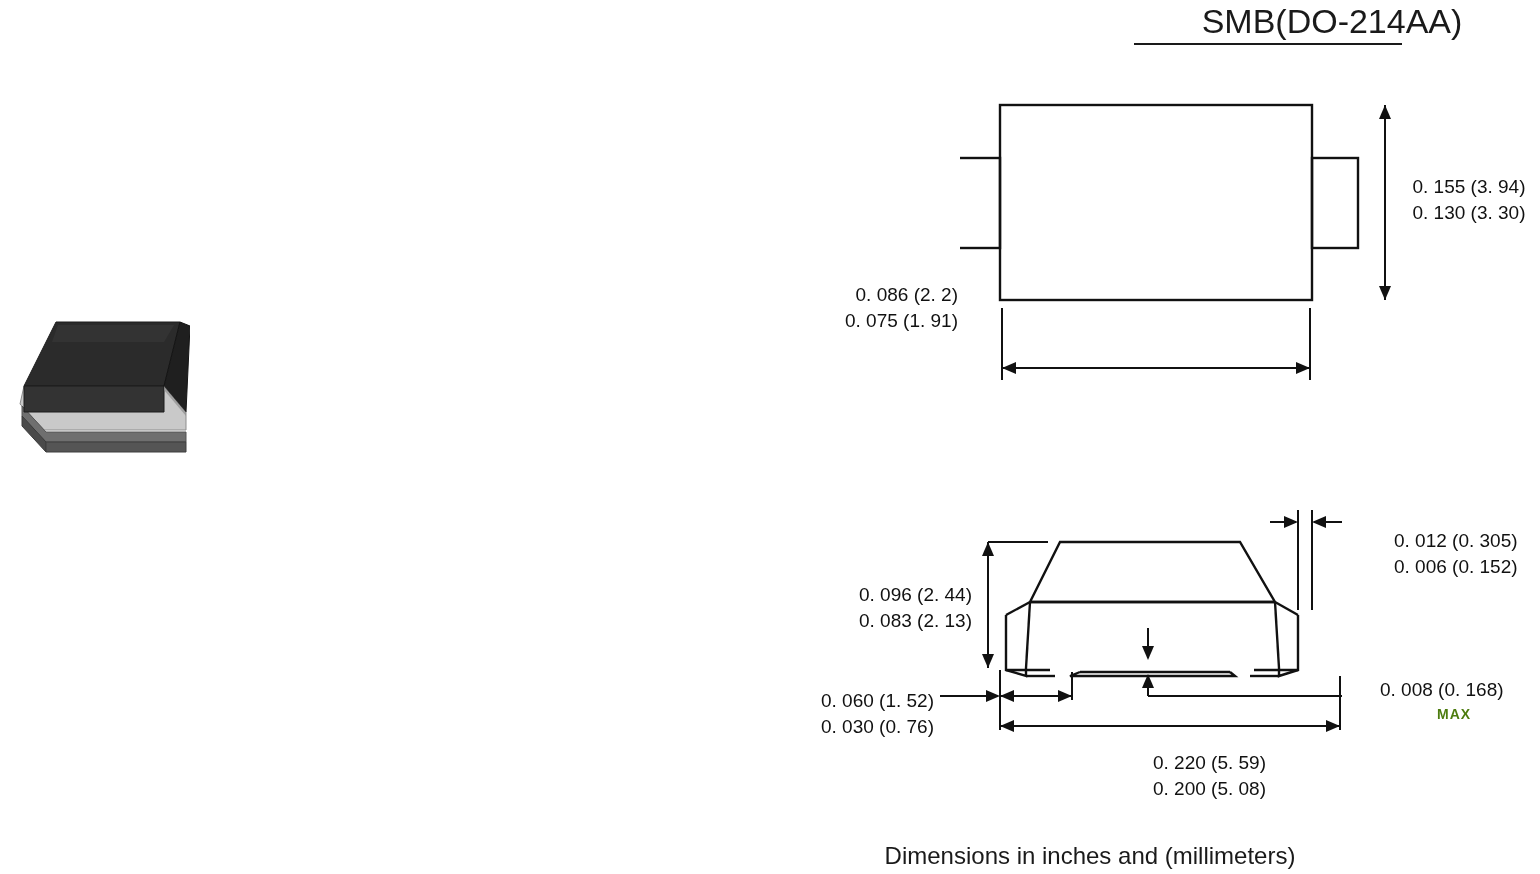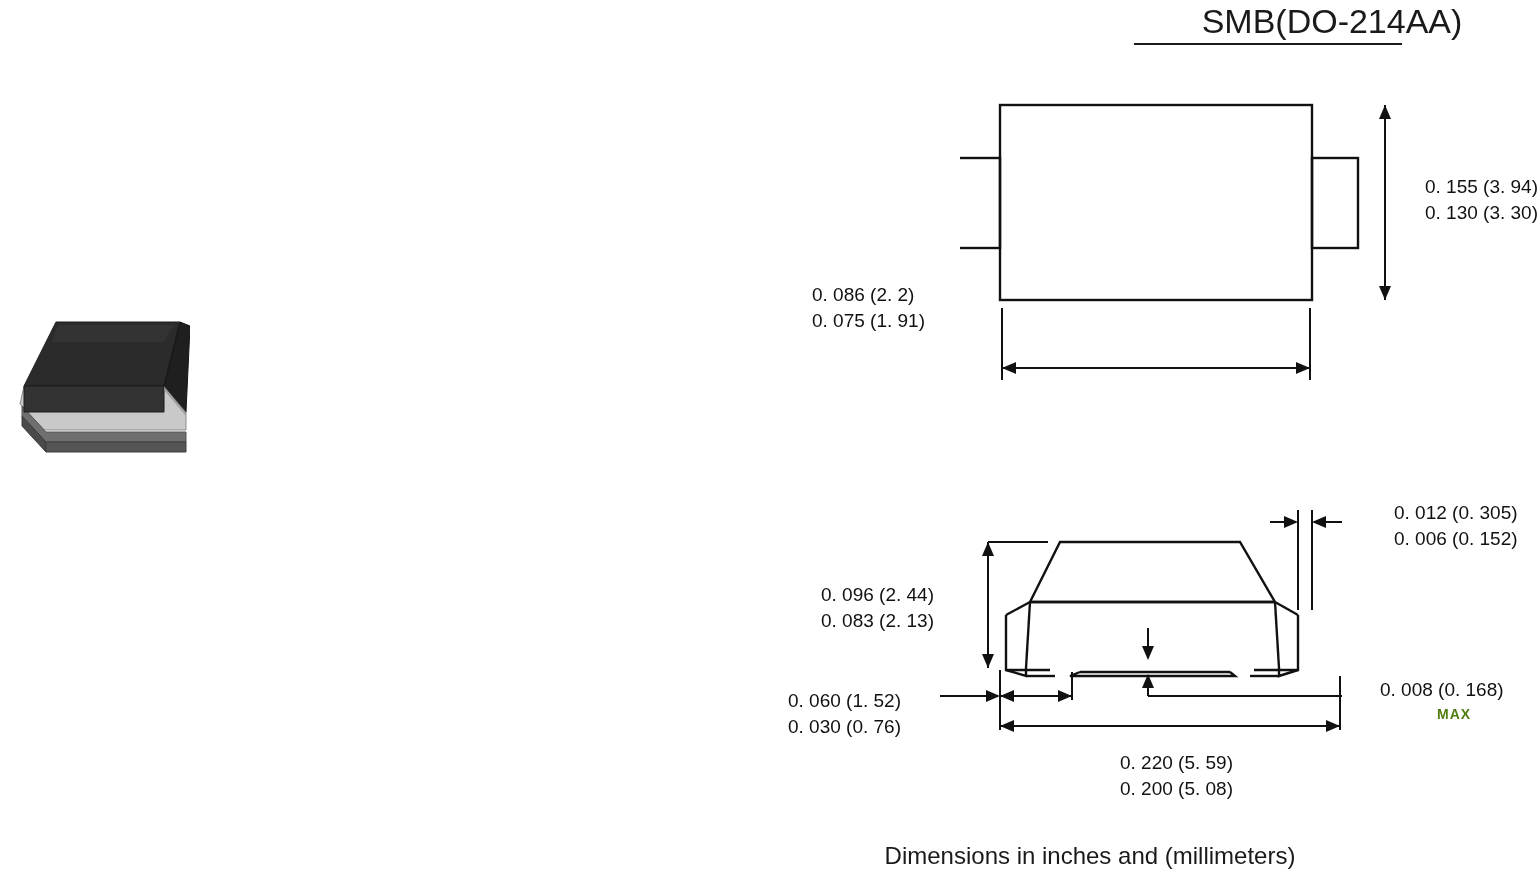--- a/index.html
+++ b/index.html
@@ -151,7 +151,7 @@
     <span class="num">0. 075 (1. 91)</span>
   </div>
 
-  <div class="dim" style="left:1398px; top:174px; width:142px; text-align:right;">
+  <div class="dim" style="left:1398px; top:174px; width:142px; text-align:center;">
     <span class="num">0. 155 (3. 94)</span>
     <span class="rule"></span>
     <span class="num">0. 130 (3. 30)</span>

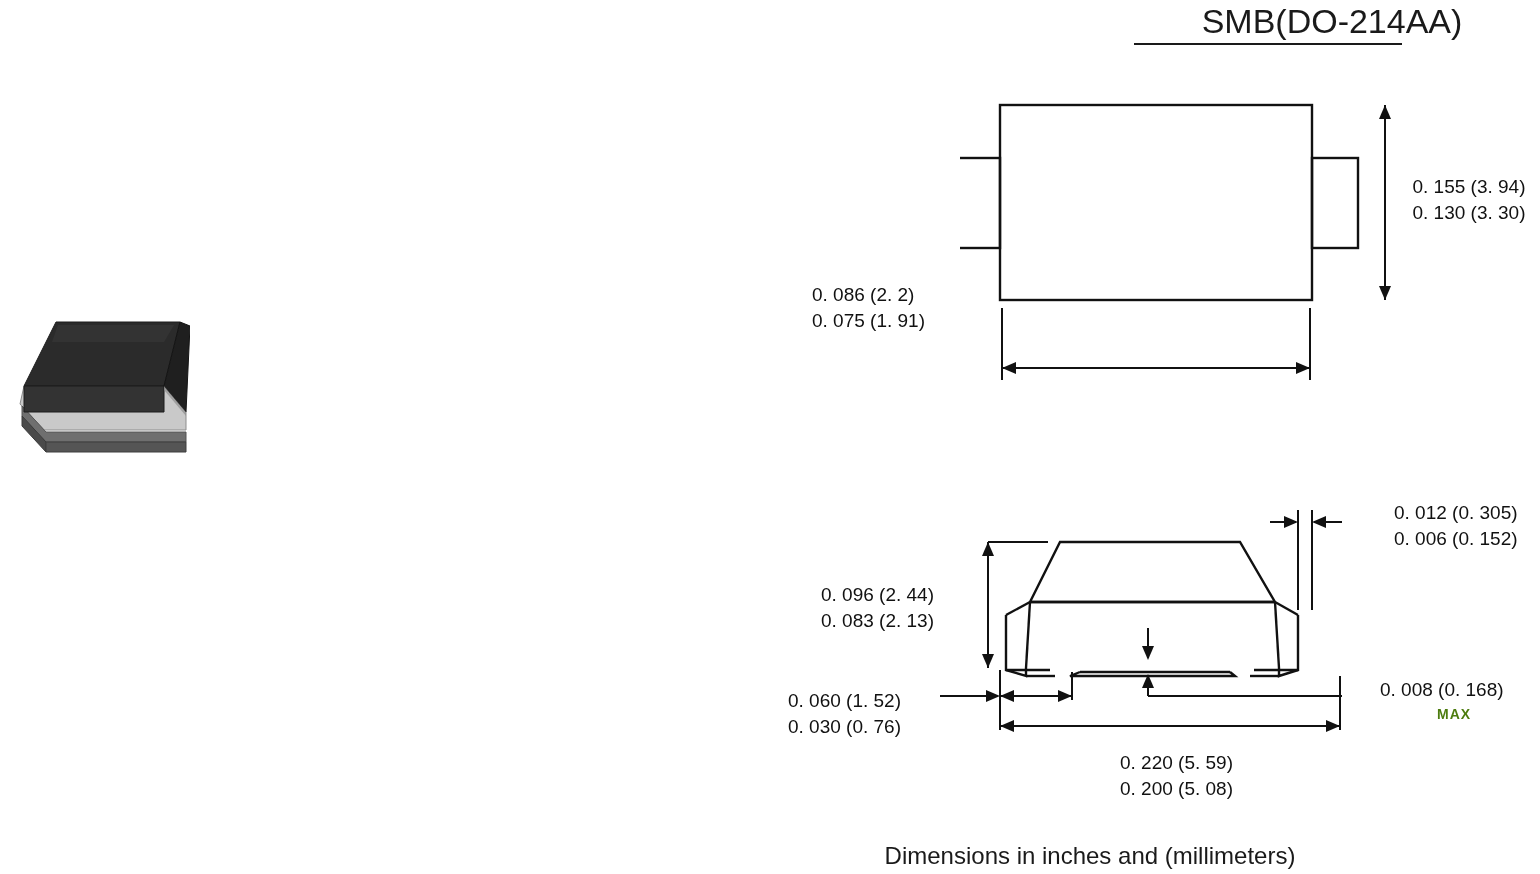--- a/index.html
+++ b/index.html
@@ -43,7 +43,7 @@
     font-size: 19px;
     color: #111111;
     white-space: nowrap;
-    text-align: left;
+    text-align: right;
     line-height: 1.28;
   }
   .dim .num {

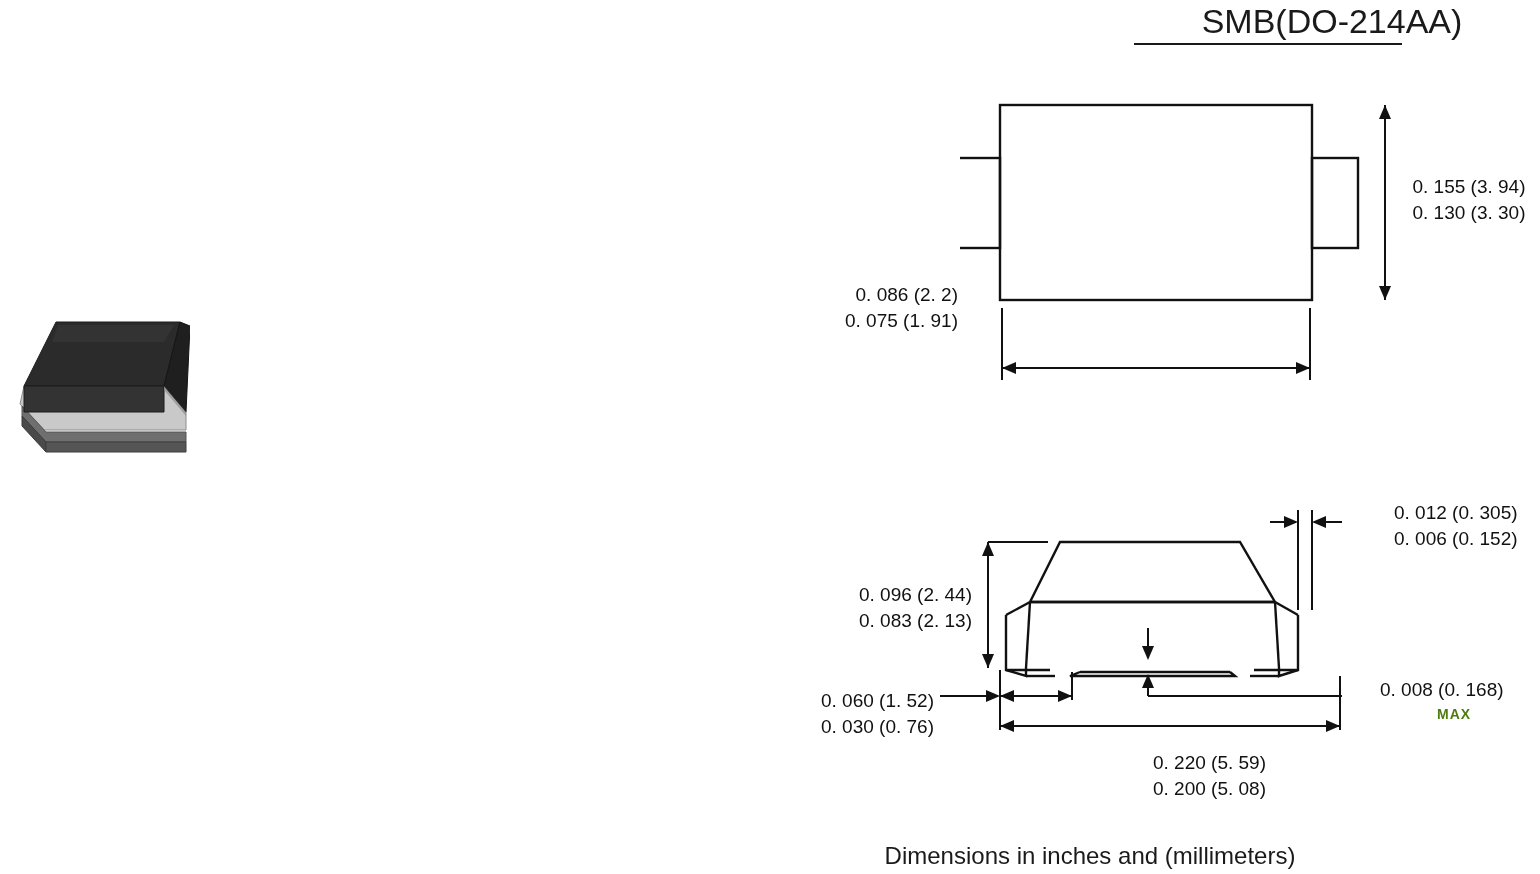--- a/index.html
+++ b/index.html
@@ -235,7 +235,7 @@
     <span class="num">0. 200 (5. 08)</span>
   </div>
 
-  <div class="dim" style="left:1392px; top:500px; width:148px; text-align:left;">
+  <div class="dim" style="left:1392px; top:528px; width:148px; text-align:left;">
     <span class="num">0. 012 (0. 305)</span>
     <span class="rule"></span>
     <span class="num">0. 006 (0. 152)</span>

